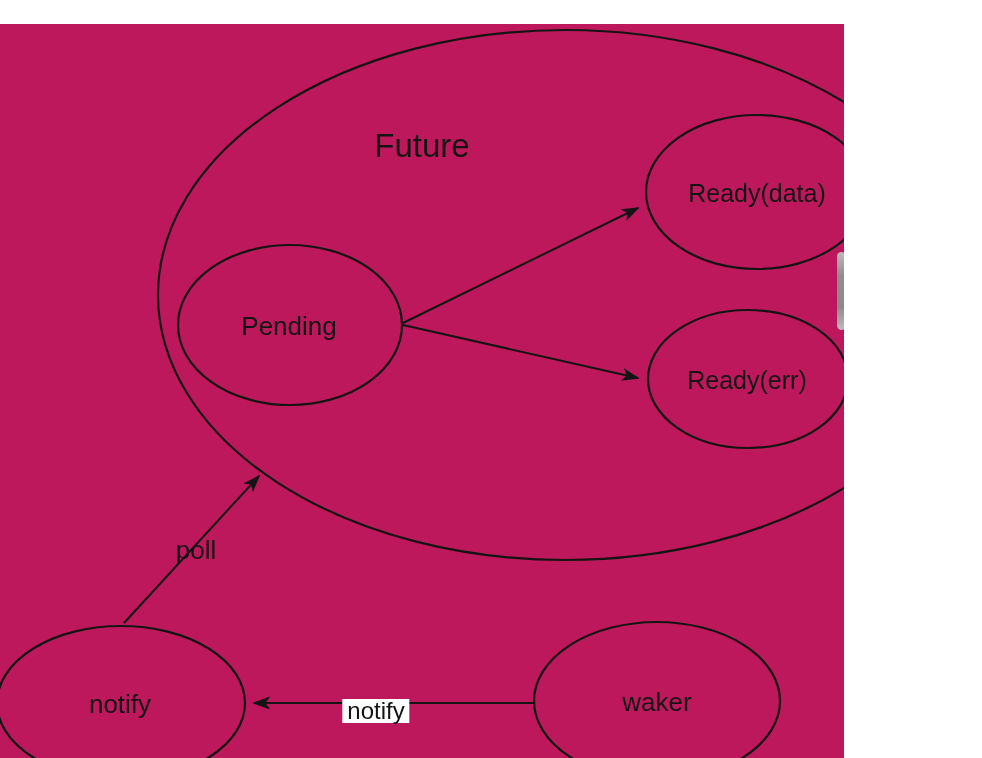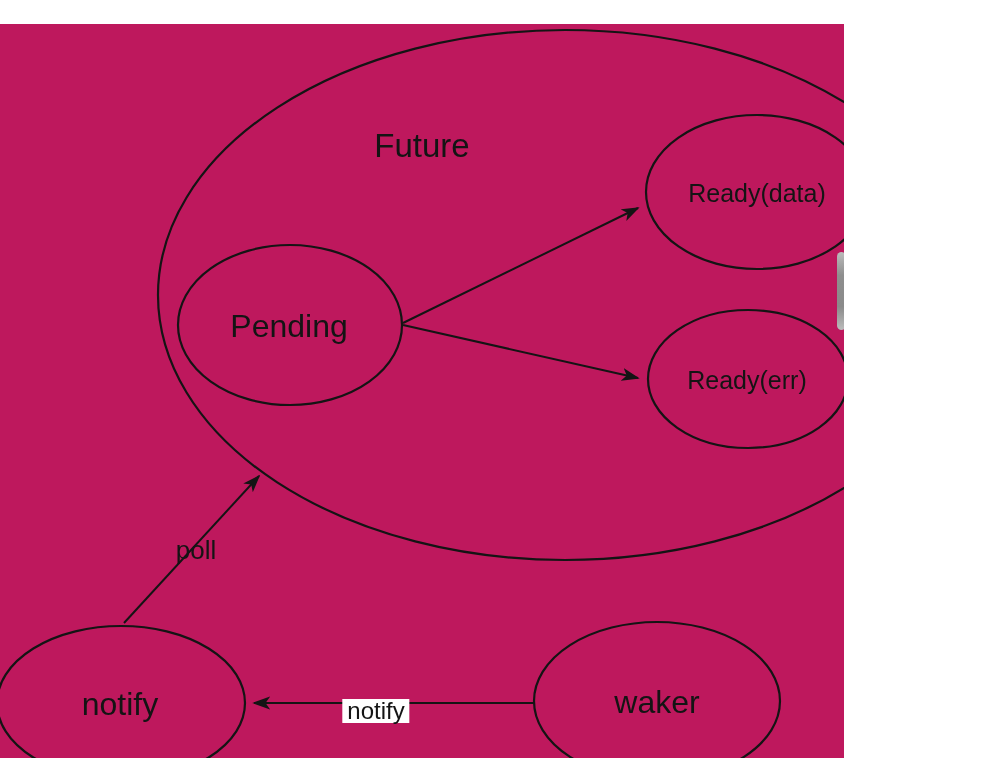--- a/index.html
+++ b/index.html
@@ -38,7 +38,7 @@
     line-height: 1;
   }
   .title-label    { font-size: 33px; }
-  .node-label     { font-size: 32px; }
+  .node-label     { font-size: 26px; }
   .node-label-sm  { font-size: 25px; }
   .edge-label     { font-size: 26px; }
   .edge-label-sm  { font-size: 24px; background: #ffffff; padding: 0 5px; }

